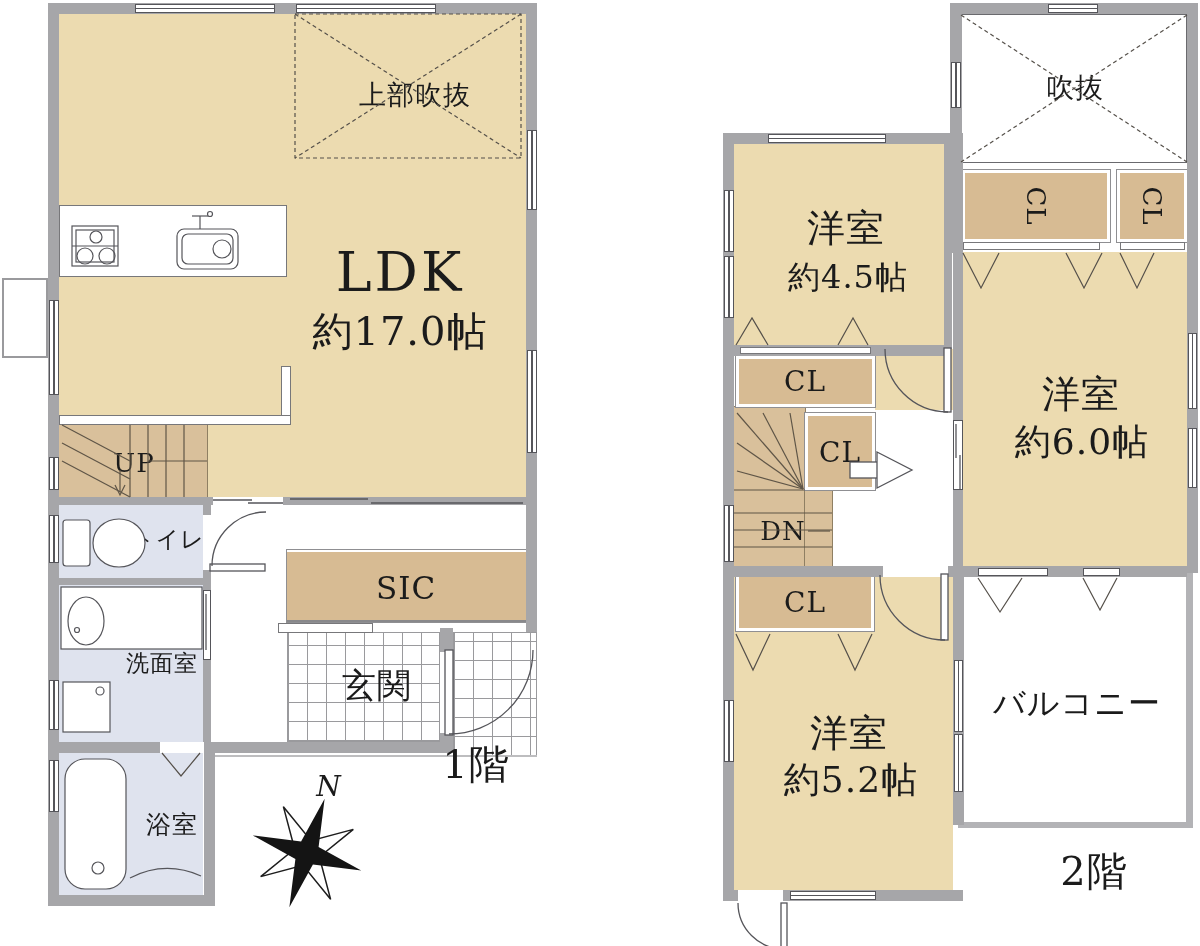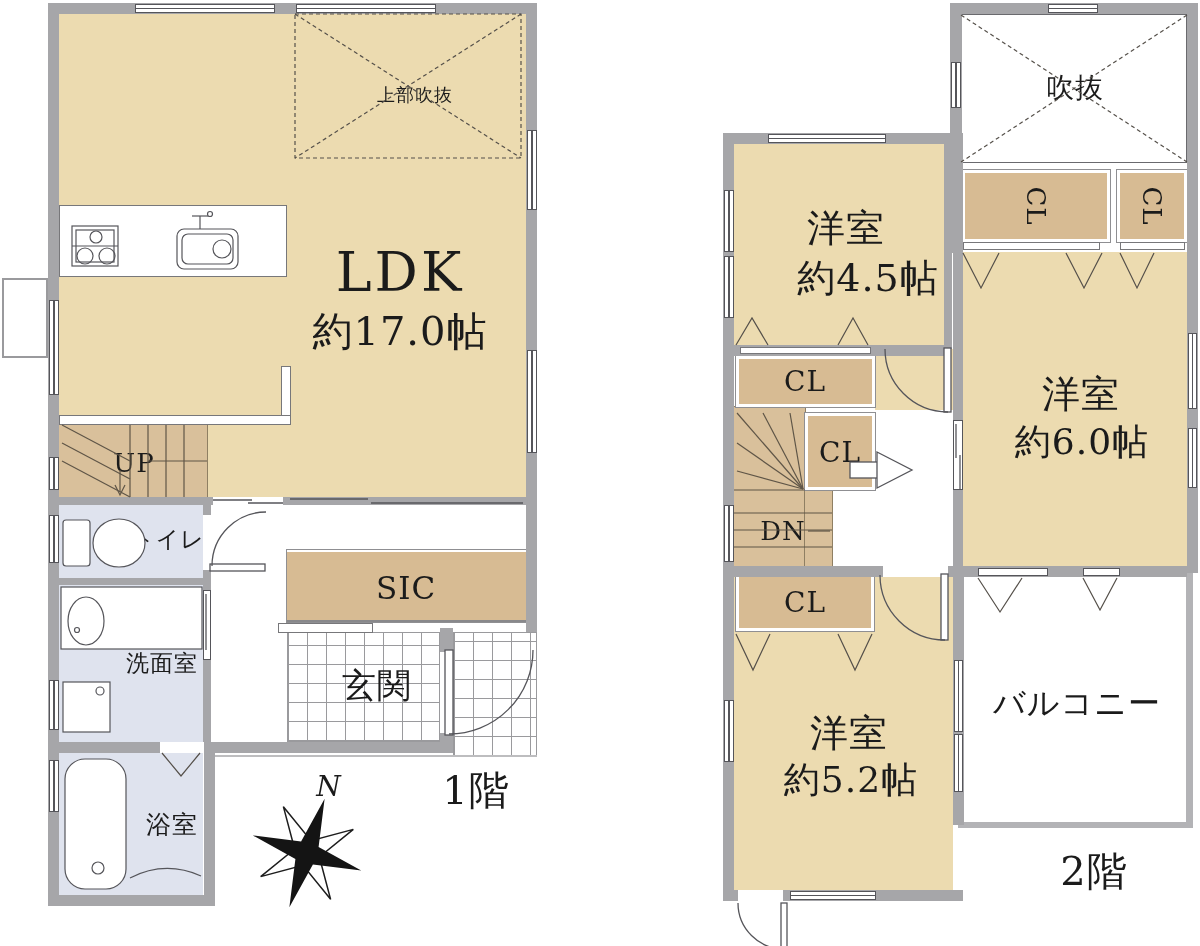--- a/index.html
+++ b/index.html
@@ -78,7 +78,7 @@
     <div class="win win-v" style="left:527px;top:130px;width:10px;height:80px"></div>
     <div class="win win-v" style="left:527px;top:350px;width:10px;height:103px"></div>
 
-    <div class="lbl" style="left:415px;top:95px;font-size:18px">上部吹抜</div>
+    <div class="lbl" style="left:415px;top:95px;font-size:27px">上部吹抜</div>
     <div class="lbl" style="left:400px;top:272px;font-size:54px;letter-spacing:3px">LDK</div>
     <div class="lbl" style="left:400px;top:331px;font-size:40px">約17.0帖</div>
     <div class="lbl" style="left:134px;top:463px;font-size:26px">UP</div>

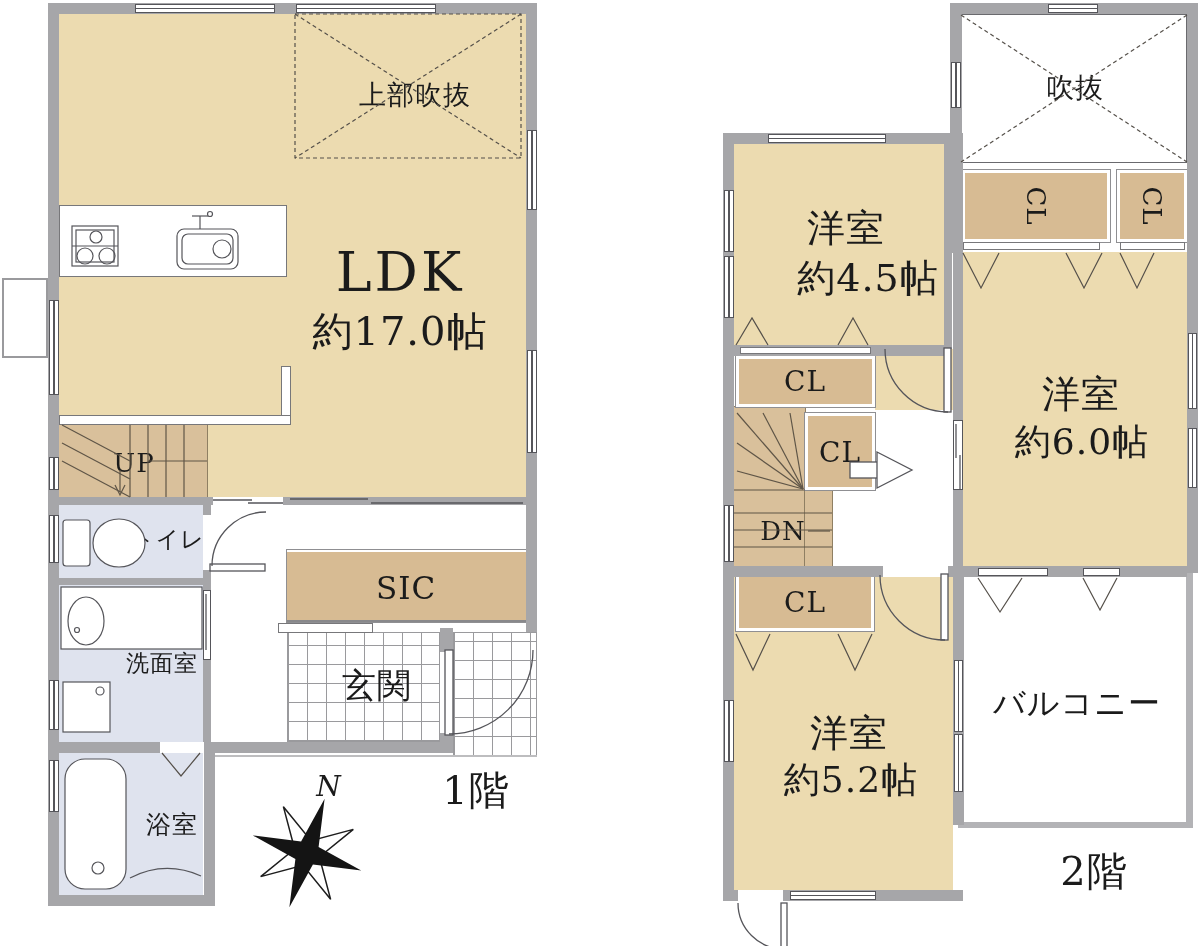--- a/index.html
+++ b/index.html
@@ -155,7 +155,7 @@
     <div class="lbl" style="left:840px;top:452px;font-size:28px">CL</div>
     <div class="lbl" style="left:805px;top:602px;font-size:28px">CL</div>
     <div class="lbl" style="left:846px;top:228px;font-size:38px">洋室</div>
-    <div class="lbl" style="left:868px;top:278px;font-size:38px">約4.5帖</div>
+    <div class="lbl" style="left:848px;top:278px;font-size:32px">約4.5帖</div>
     <div class="lbl" style="left:1081px;top:394px;font-size:38px">洋室</div>
     <div class="lbl" style="left:1082px;top:442px;font-size:36px">約6.0帖</div>
     <div class="lbl" style="left:783px;top:531px;font-size:26px">DN</div>

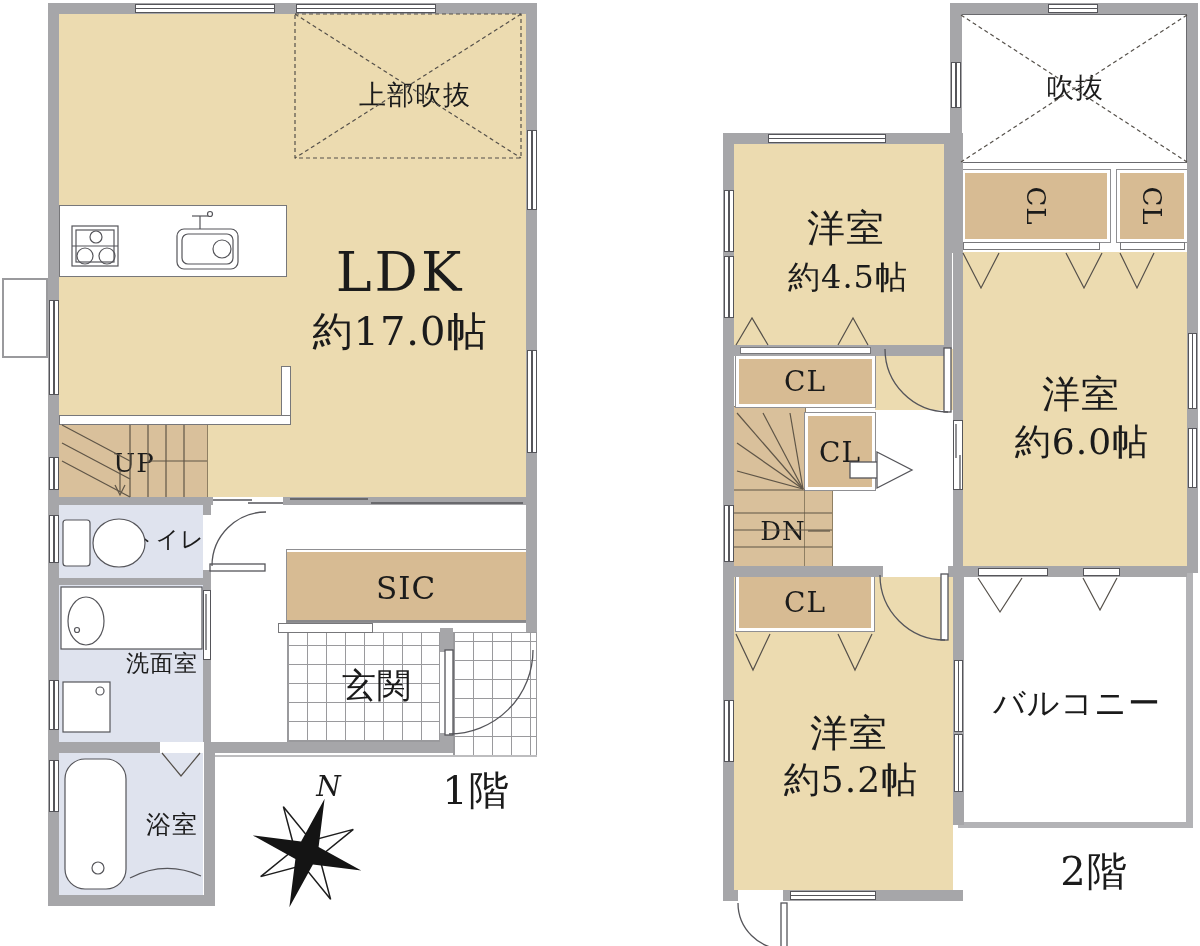--- a/index.html
+++ b/index.html
@@ -87,7 +87,7 @@
     <div class="lbl" style="left:172px;top:824px;font-size:25px">浴室</div>
     <div class="lbl" style="left:406px;top:588px;font-size:31px">SIC</div>
     <div class="lbl" style="left:377px;top:686px;font-size:34px">玄関</div>
-    <div class="lbl" style="left:476px;top:790px;font-size:40px">1階</div>
+    <div class="lbl" style="left:476px;top:764px;font-size:40px">1階</div>
     <div class="lbl" style="left:329px;top:786px;font-size:28px;font-style:italic">N</div>
   </div>
 

